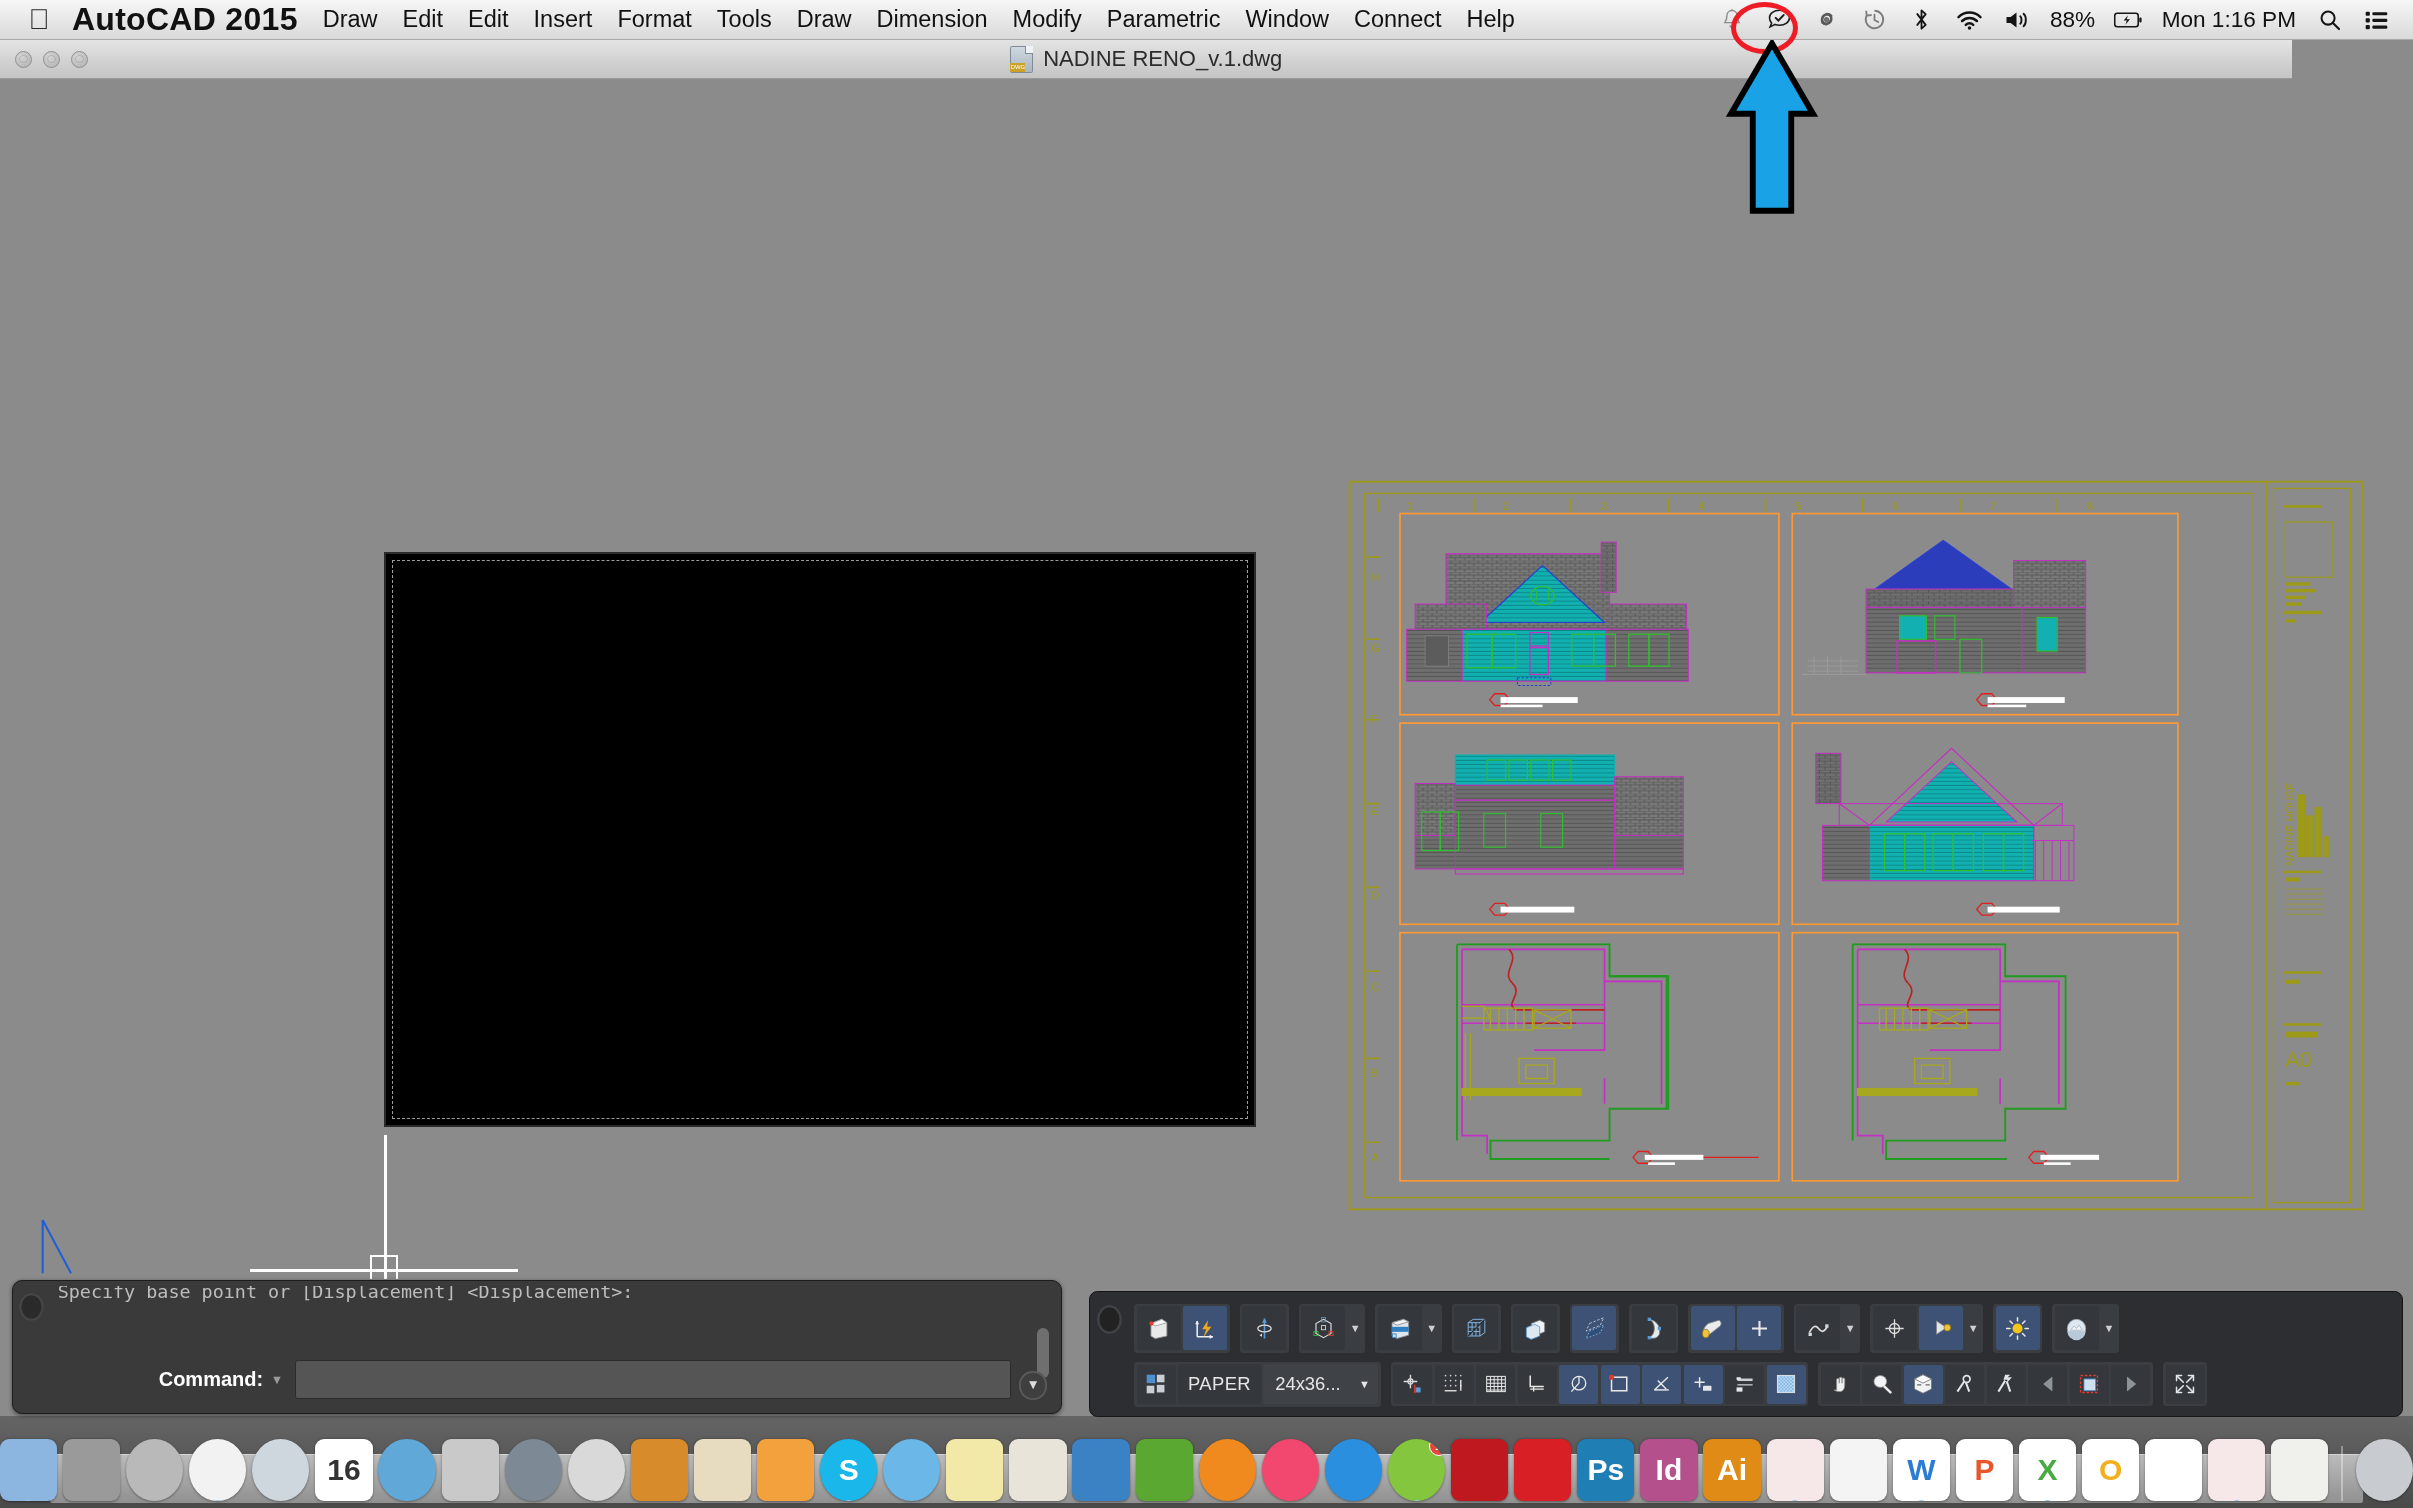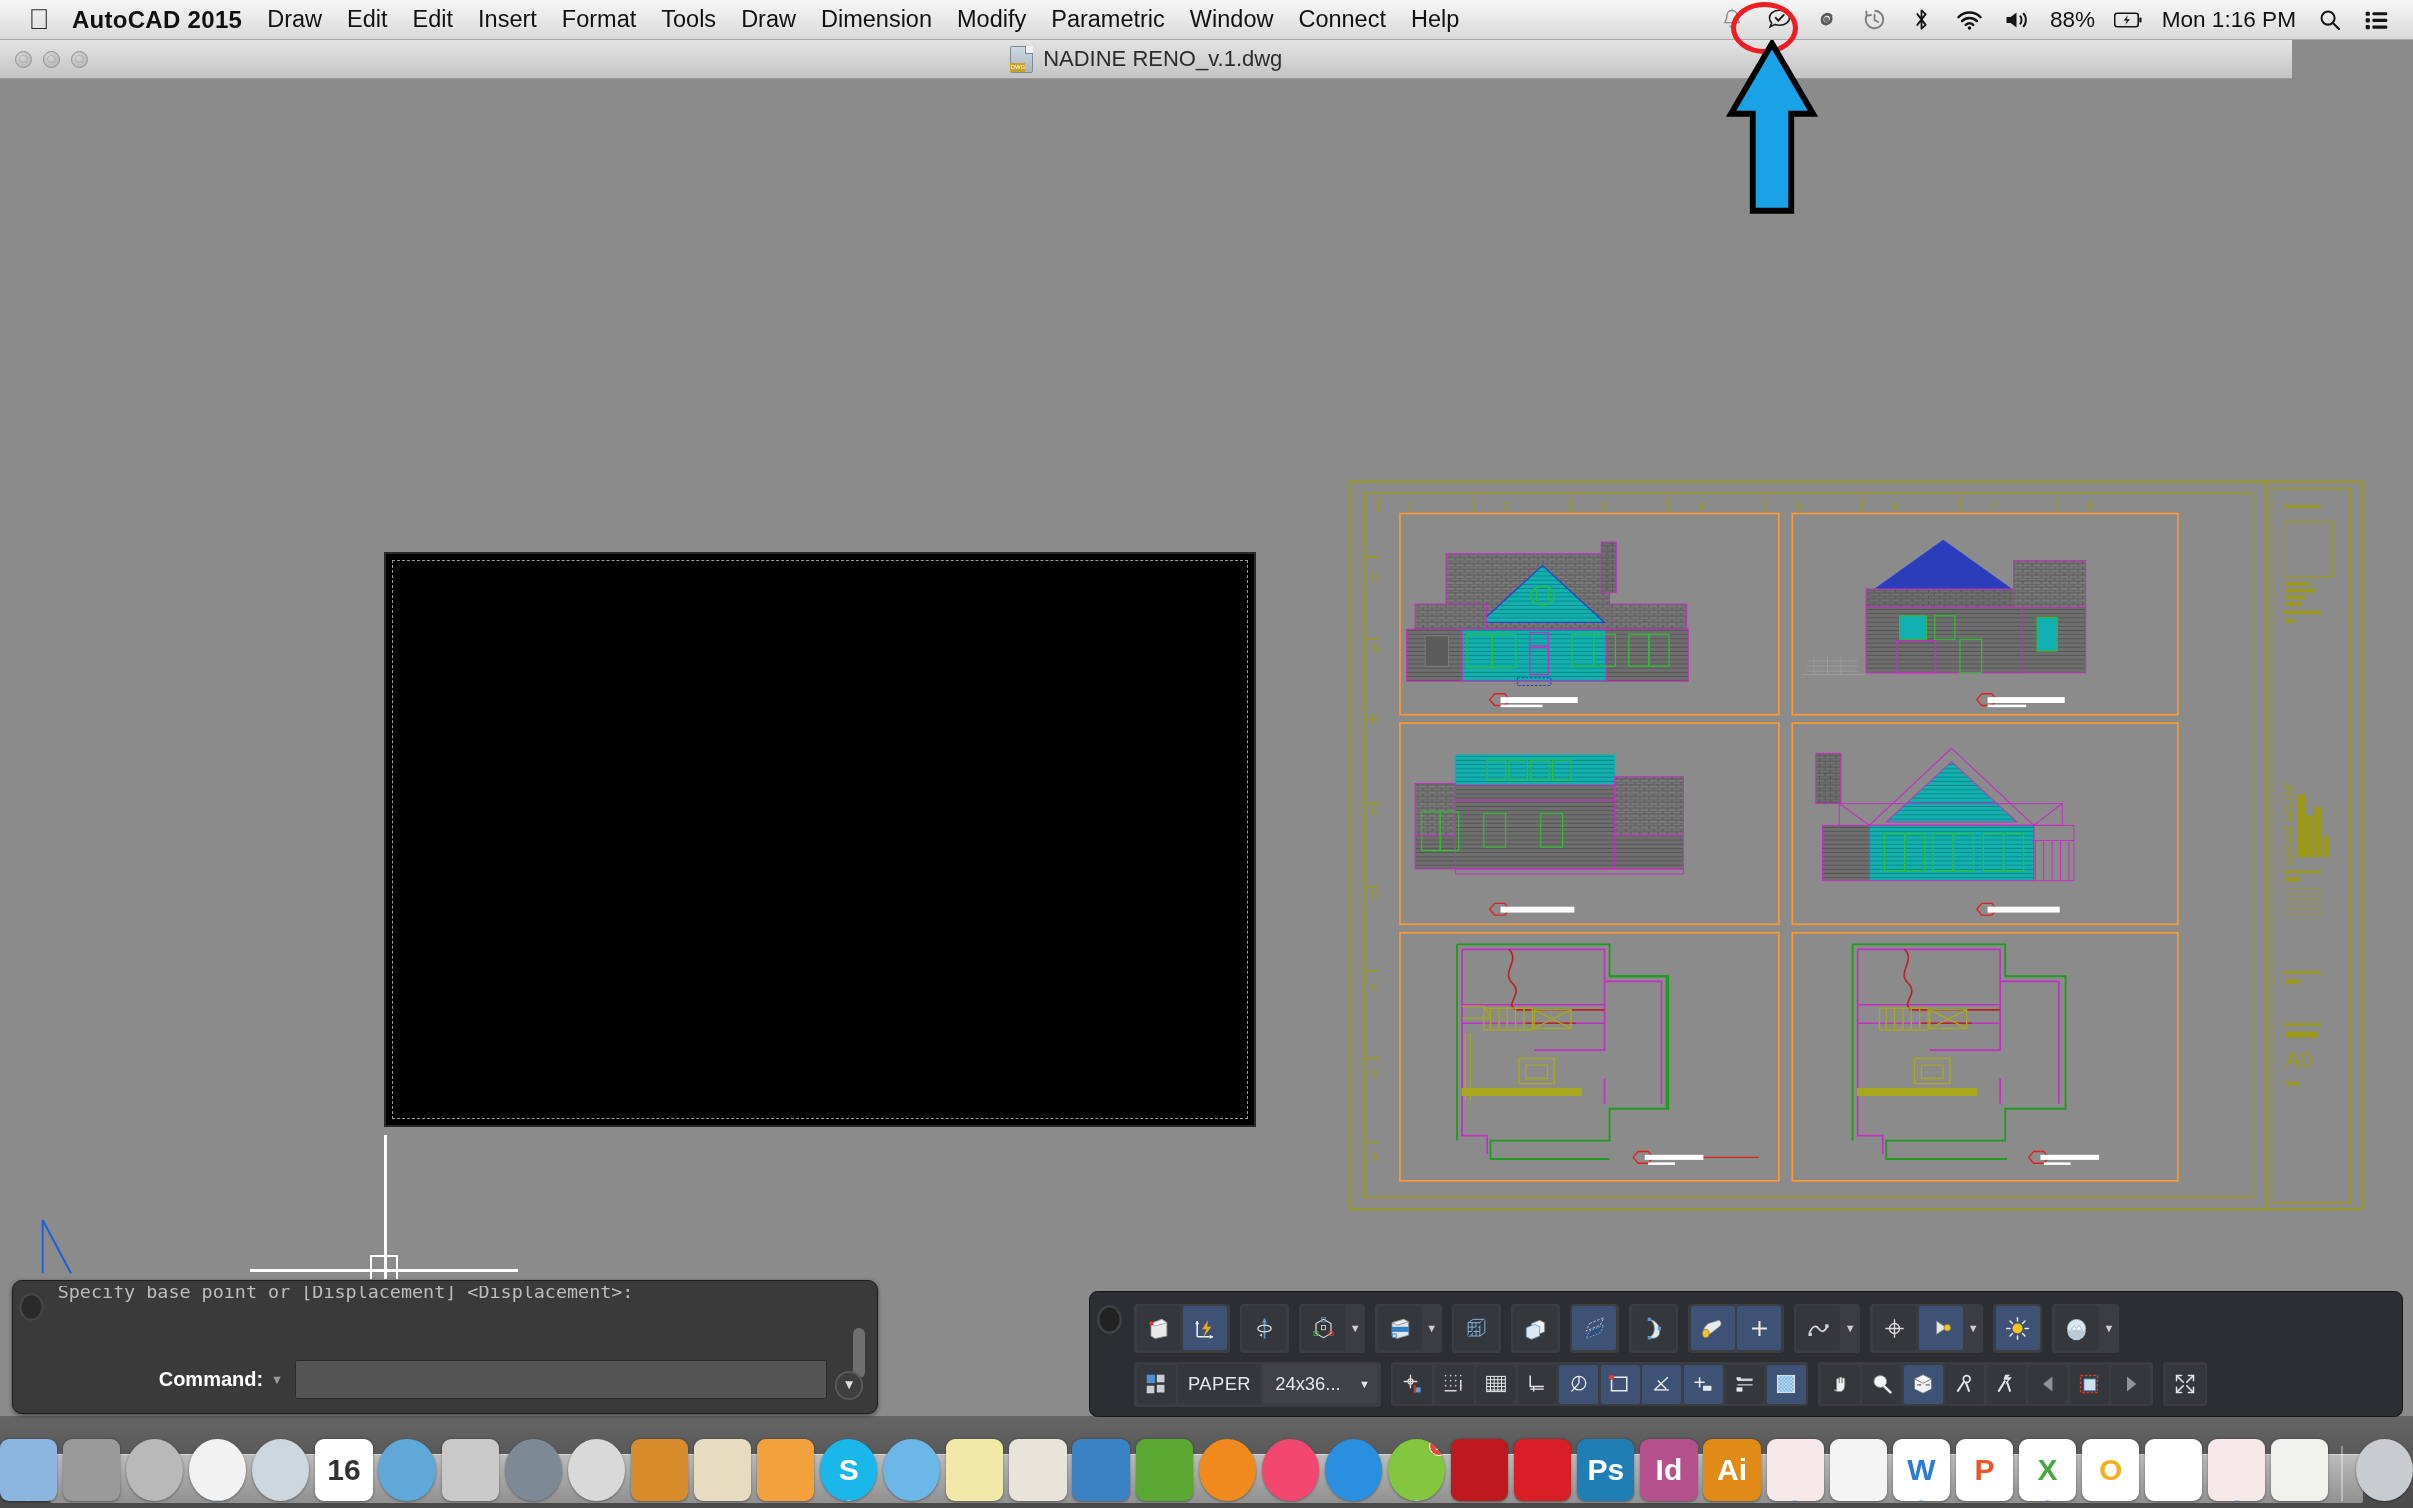--- a/index.html
+++ b/index.html
@@ -18,7 +18,7 @@
     display: flex; align-items: center; z-index: 60;
   }
   .mb-apple { margin-left: 28.5px; margin-right: 22px; font-size: 28.5px; line-height: 1; color: #2a2a2a; }
-  .mb-app { font-size: 24px; font-weight: bold; color: #111; margin-right: 25px; letter-spacing: 0.3px; }
+  .mb-app { font-size: 32px; font-weight: bold; color: #111; margin-right: 25px; letter-spacing: 0.3px; }
   .mb-item { font-size: 23.5px; color: #111; margin-right: 25px; white-space: nowrap; }
   .mb-right { margin-left: auto; display: flex; align-items: center; gap: 19px; padding-right: 22px; }
   .mb-ic { width: 28.5px; height: 28.5px; display: flex; align-items: center; justify-content: center; color: #1a1a1a; }

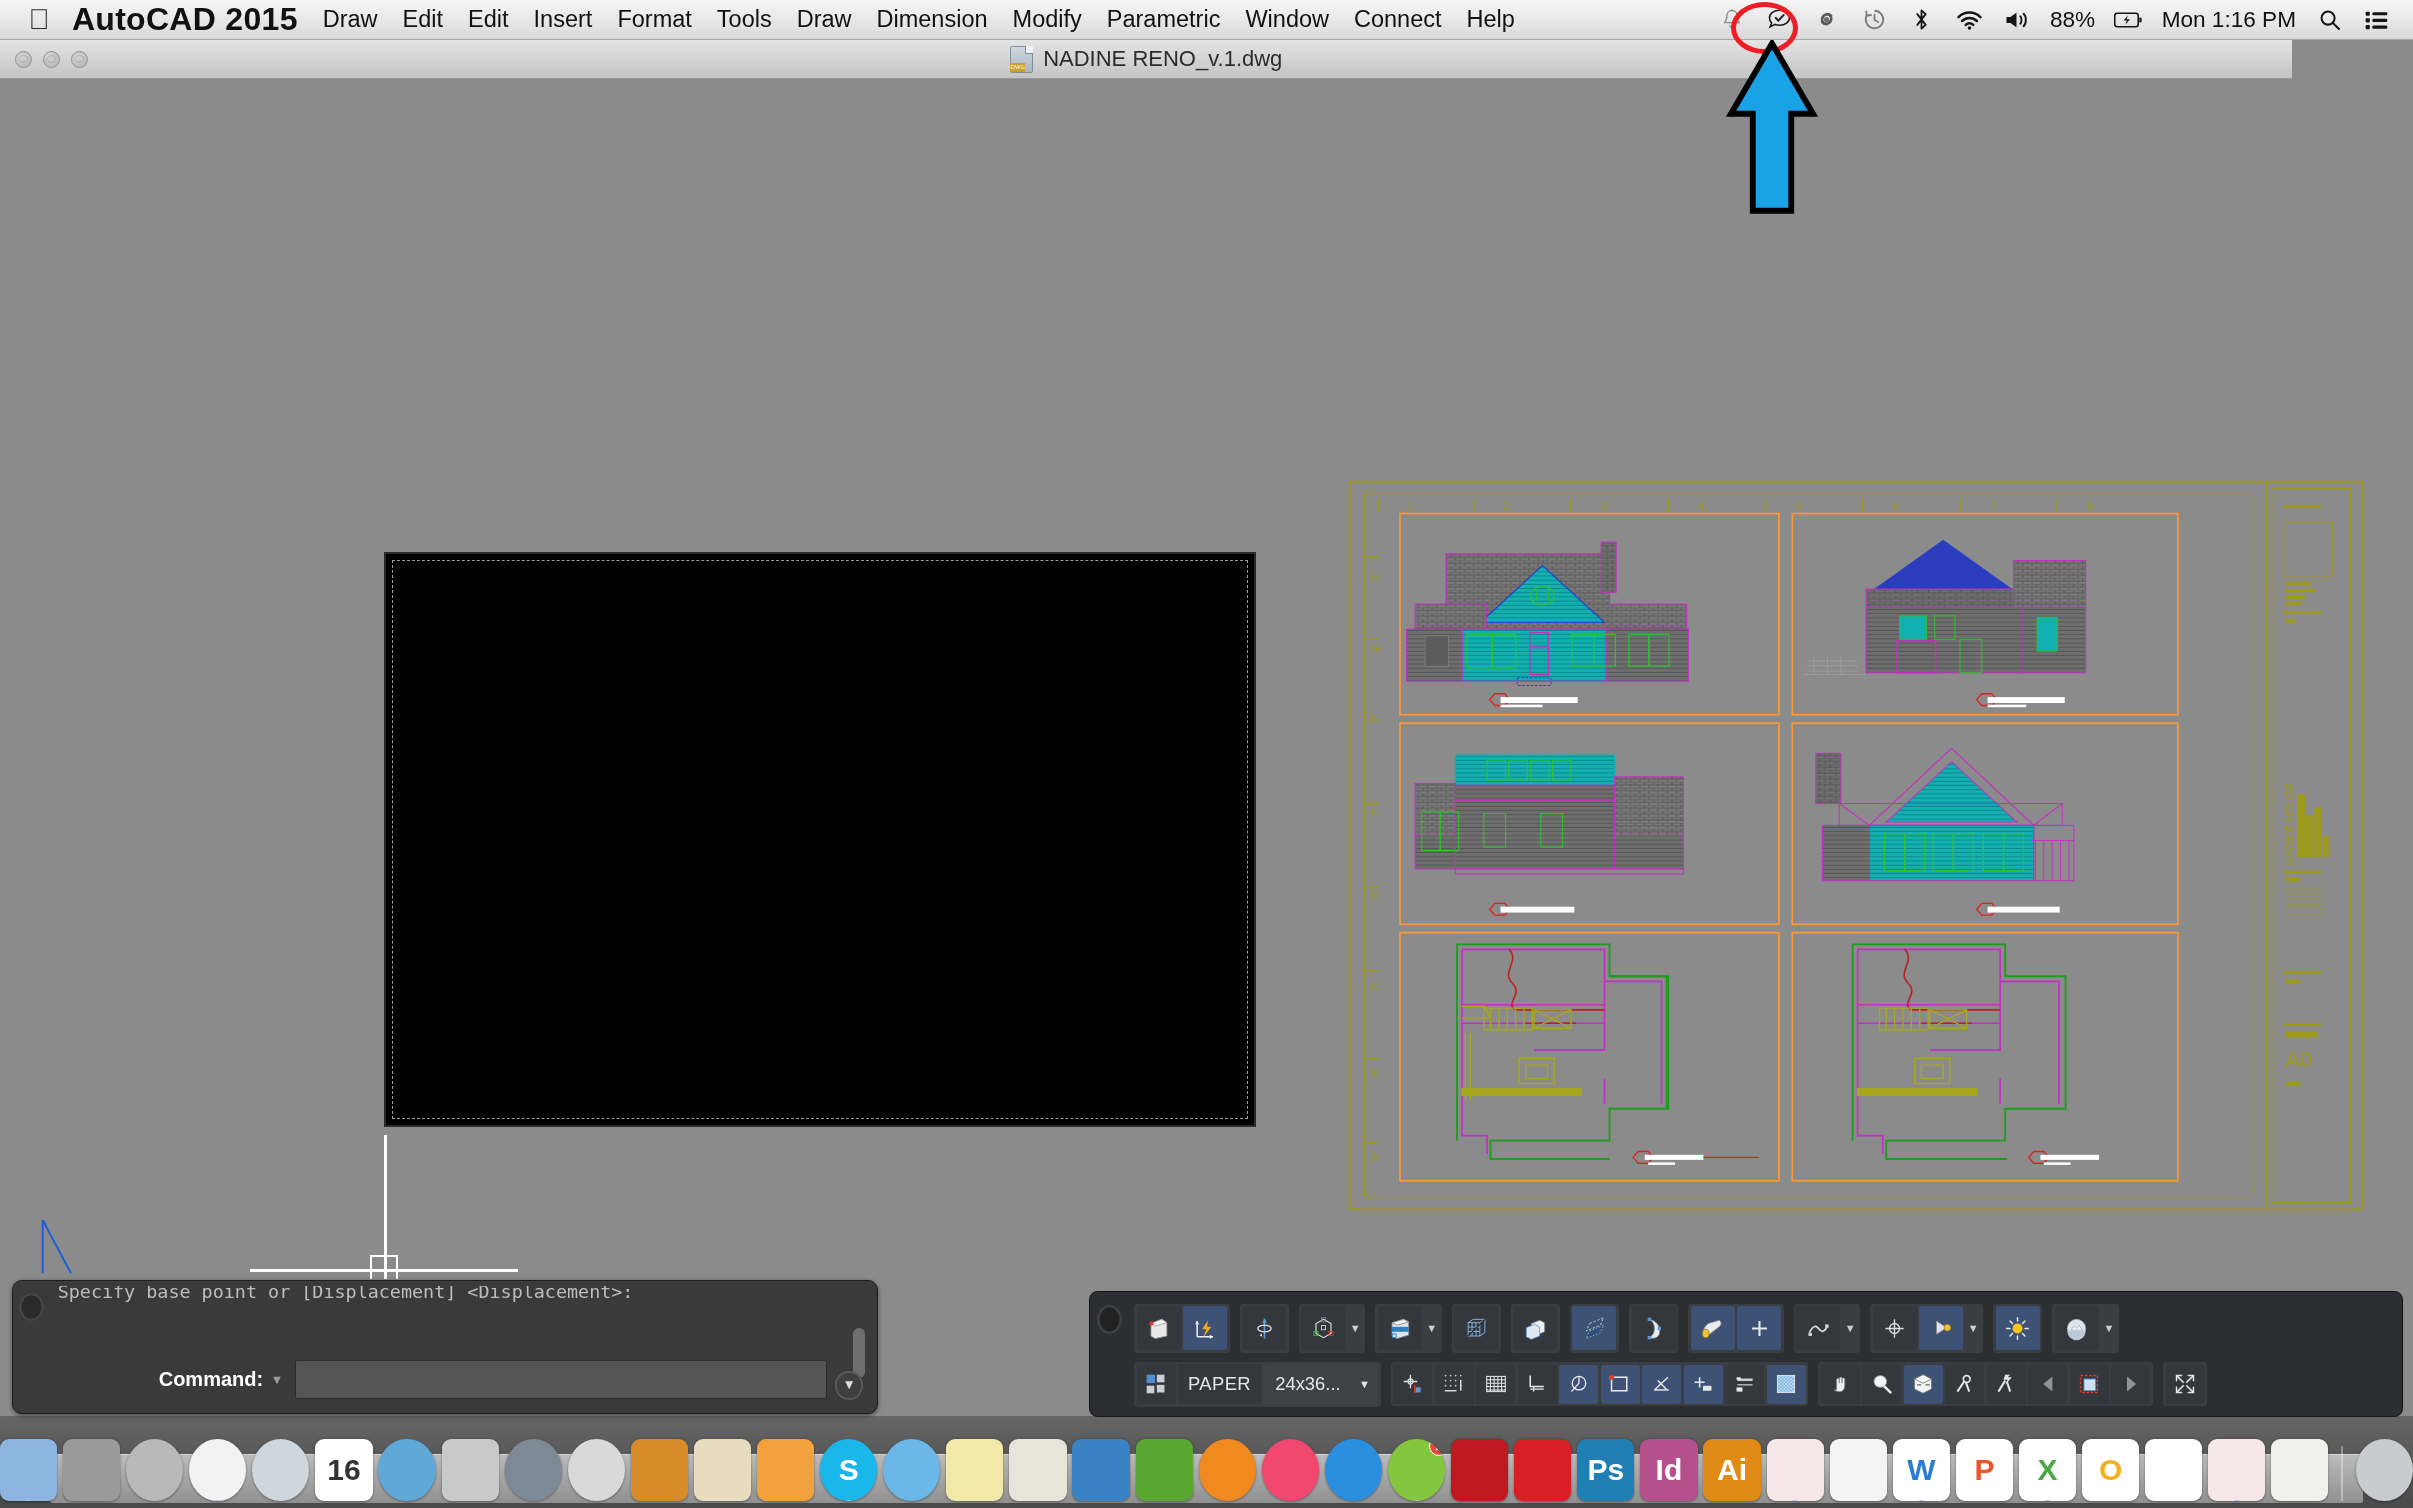--- a/index.html
+++ b/index.html
@@ -77,7 +77,7 @@
 
   
   .cmdwin {
-    position: absolute; left: 11.7px; top: 1280px; width: 866px; height: 134px;
+    position: absolute; left: 11.7px; top: 1280px; width: 1050px; height: 134px;
     background: #3a3a3a; border: 1.7px solid #1d1d1d; border-radius: 10px;
     box-shadow: 0 1.7px 4.2px rgba(0,0,0,.45); z-index: 40; overflow: hidden;
   }

